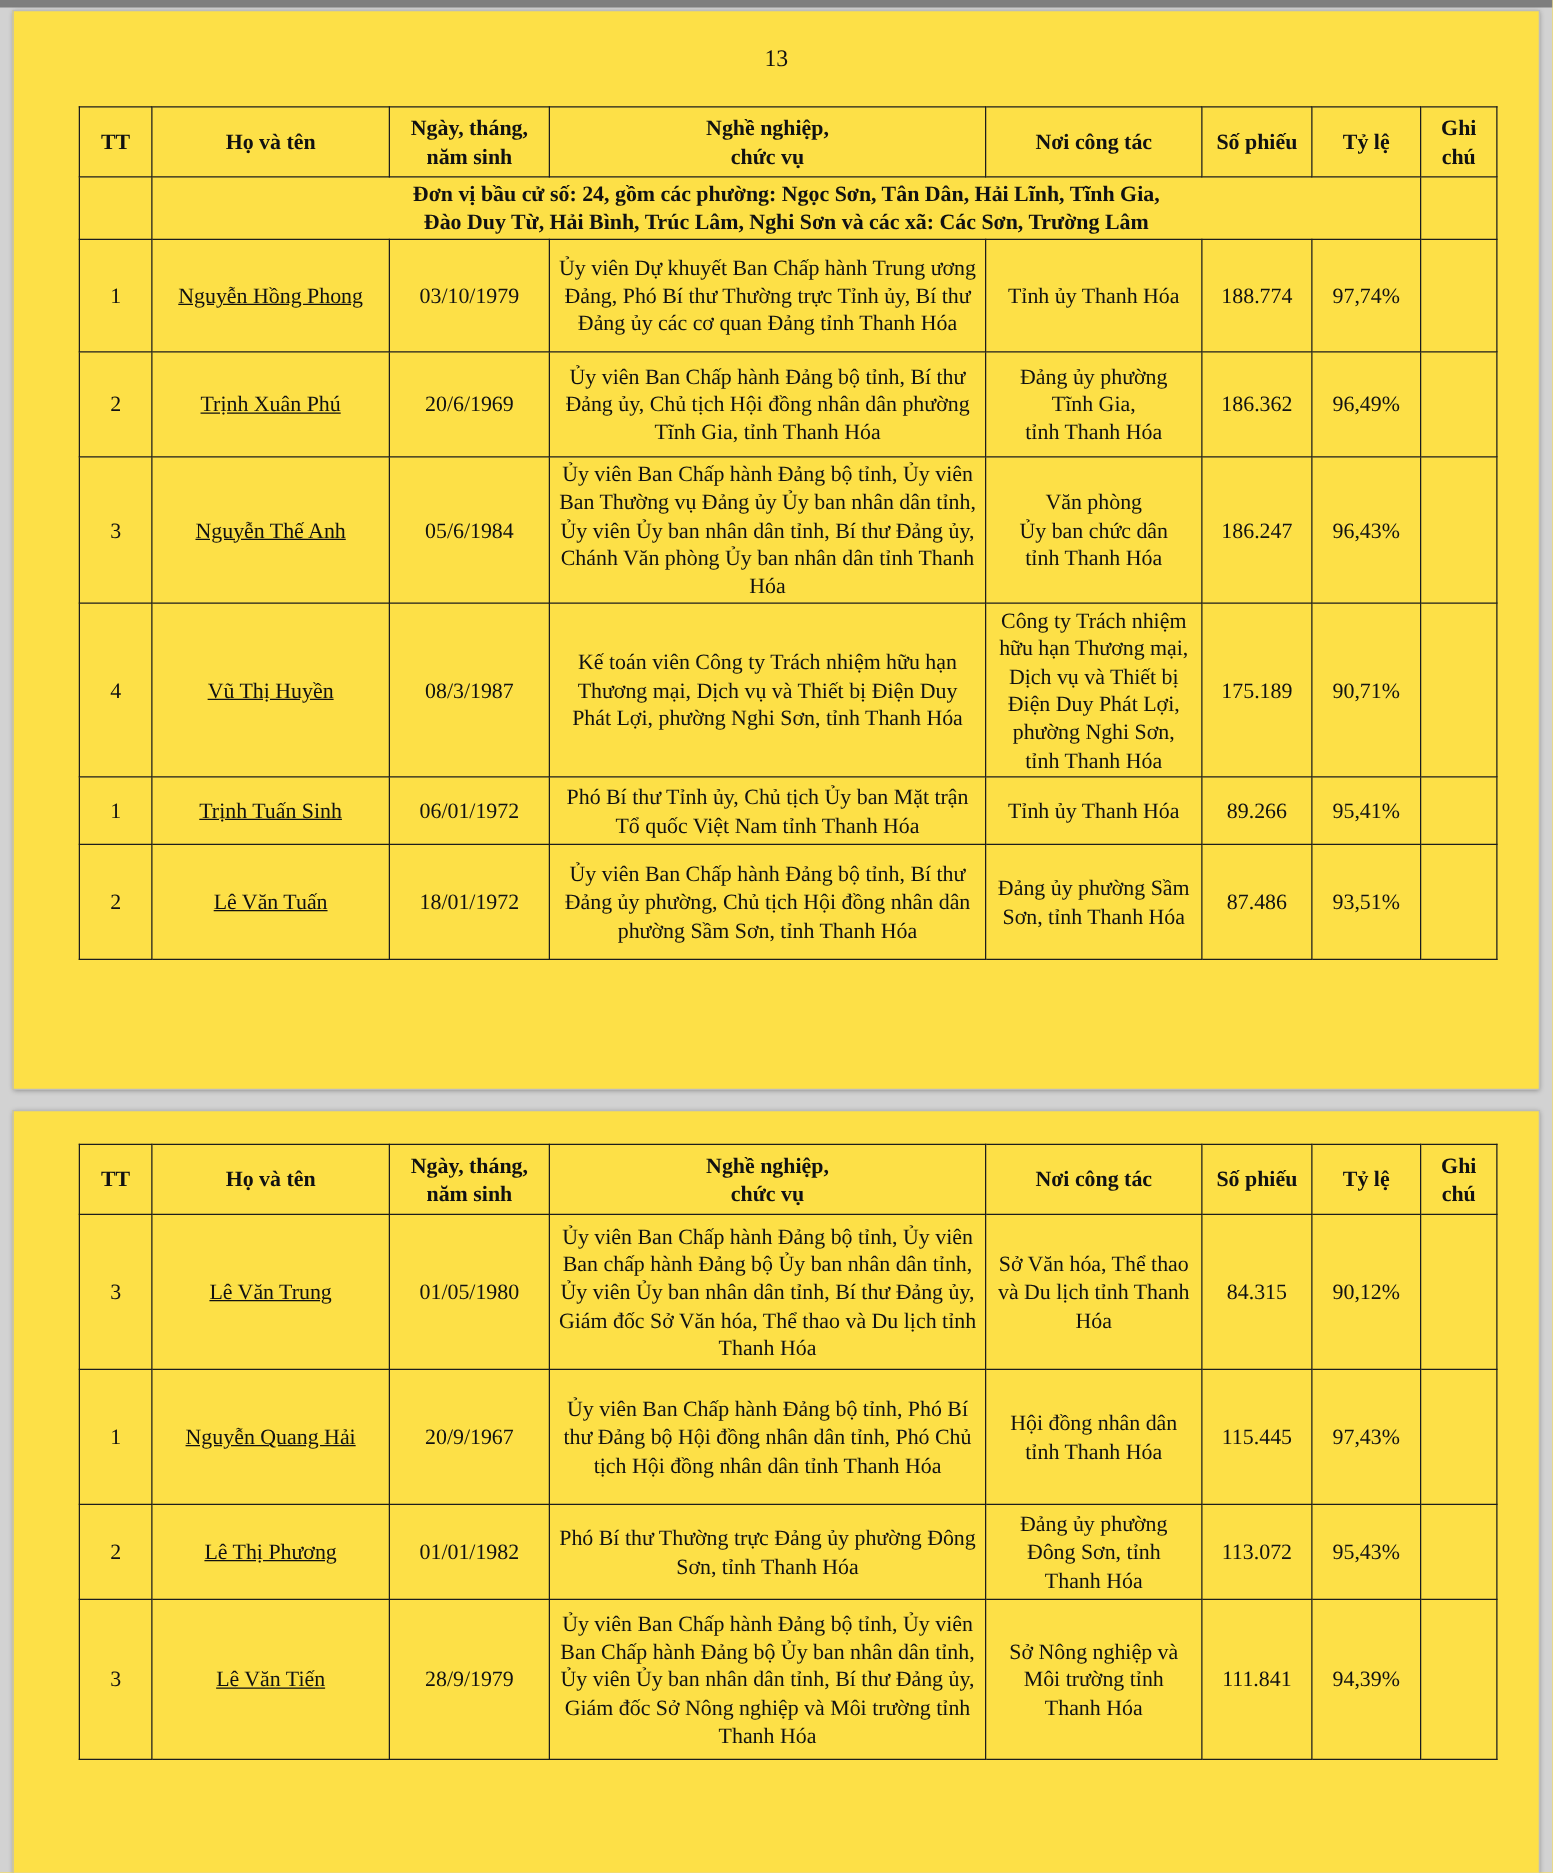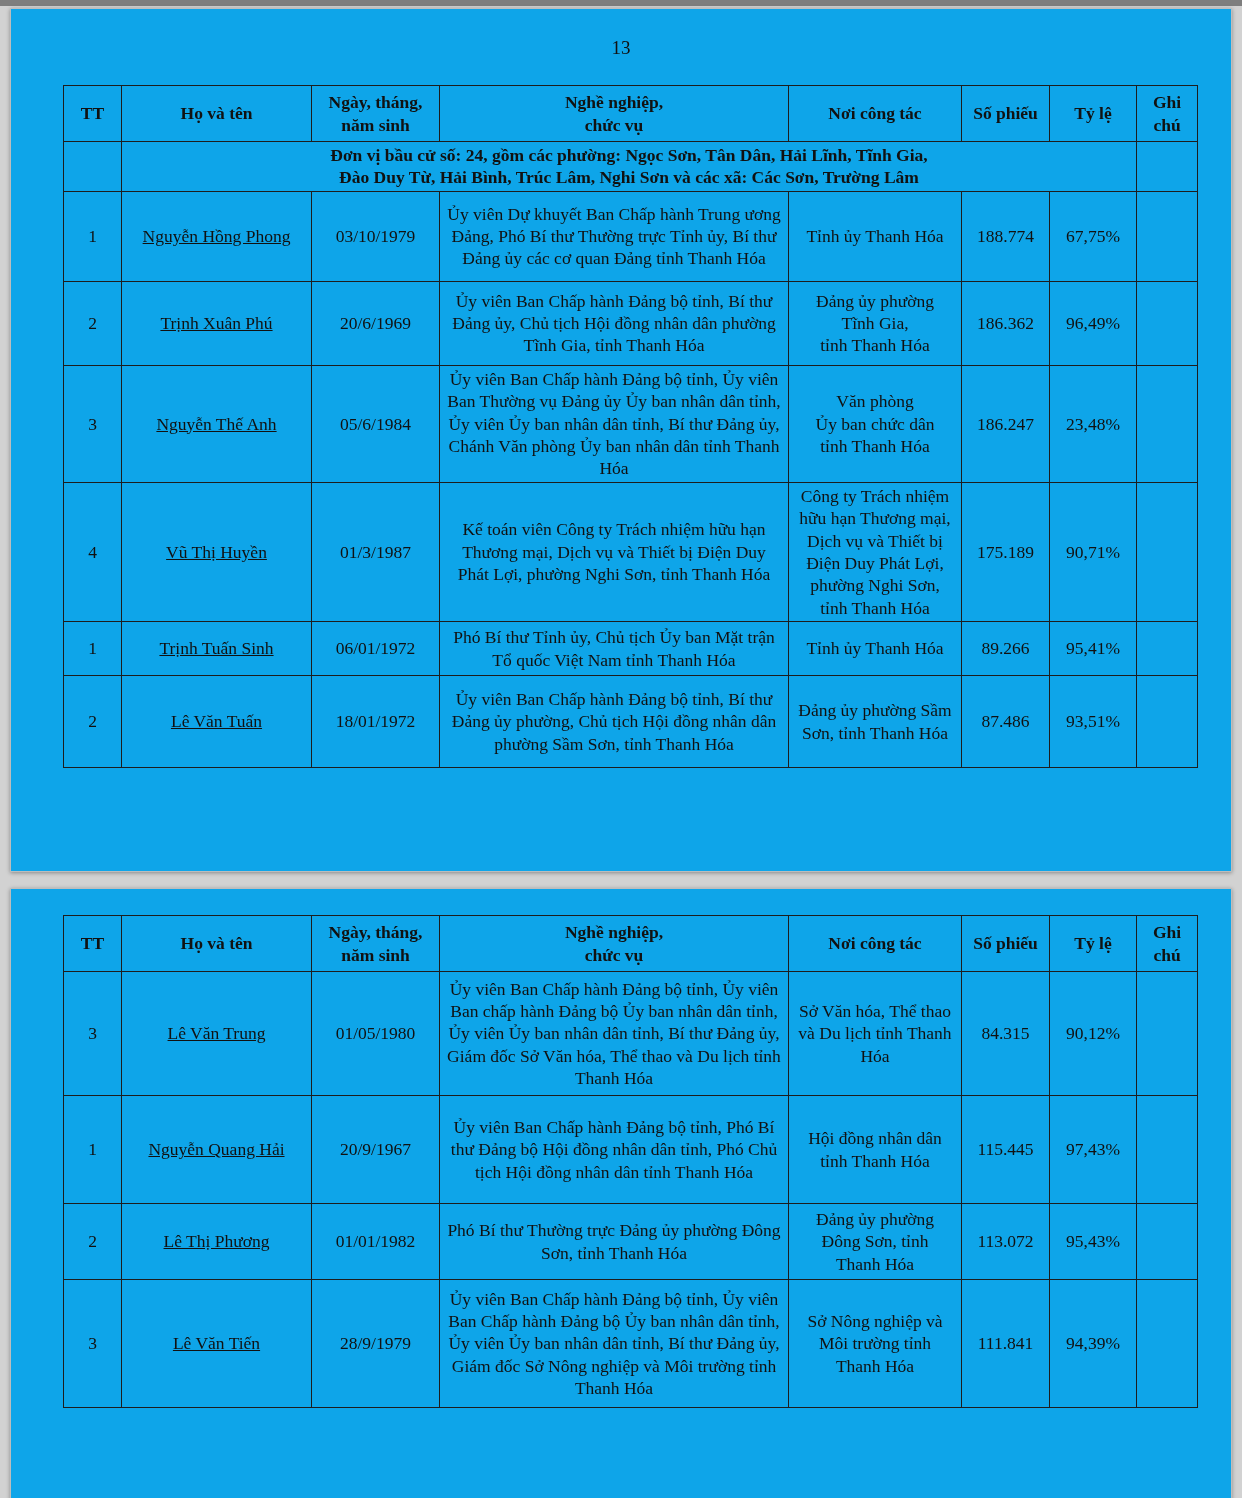--- a/index.html
+++ b/index.html
@@ -11,7 +11,7 @@
   }
   .top-strip{height:6px;background:#7e7e7e;}
   .page{
-    background:#0ea5e9;
+    background:#fde047;
     width:1222px;
     margin-left:10px;
     box-shadow:0 1px 4px rgba(0,0,0,0.35);

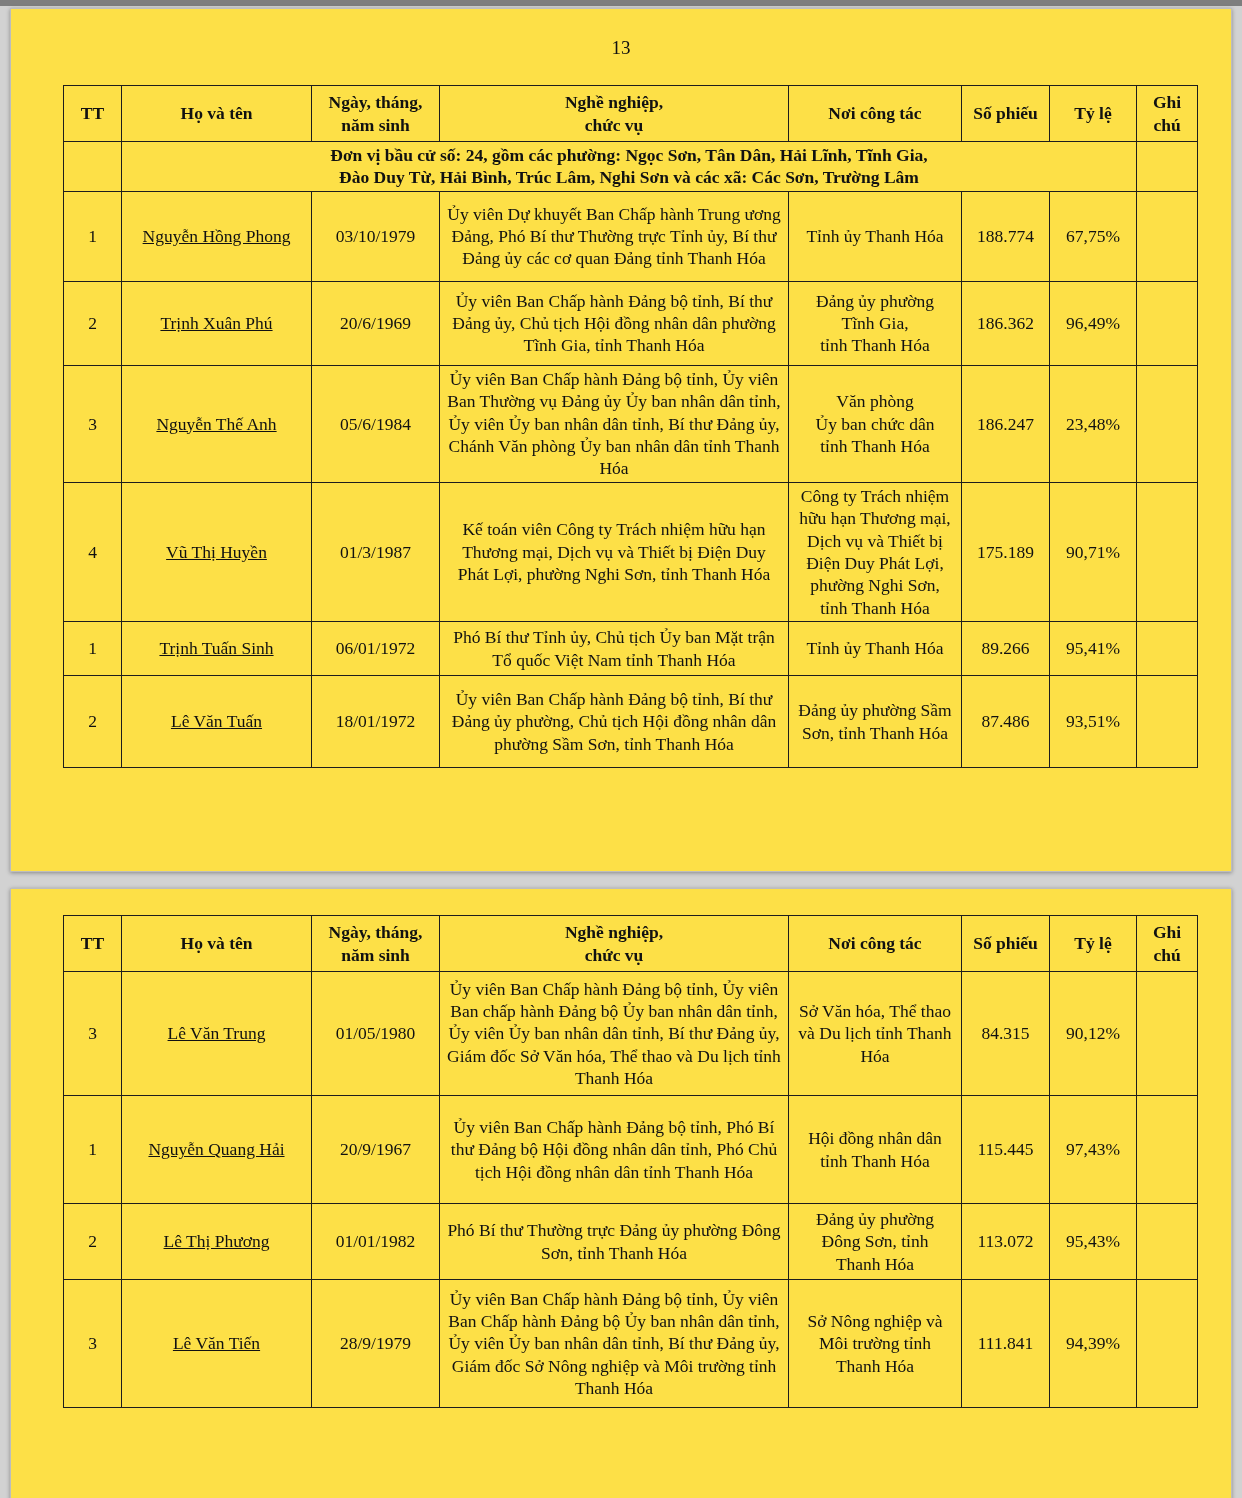--- a/index.html
+++ b/index.html
@@ -108,7 +108,7 @@
       <td>Ủy viên Dự khuyết Ban Chấp hành Trung ương Đảng, Phó Bí thư Thường trực Tỉnh ủy, Bí thư Đảng ủy các cơ quan Đảng tỉnh Thanh Hóa</td>
       <td class="pre">Tỉnh ủy Thanh Hóa</td>
       <td>188.774</td>
-      <td>67,75%</td>
+      <td>97,74%</td>
       <td></td>
     </tr>
     <tr style="height:84px">

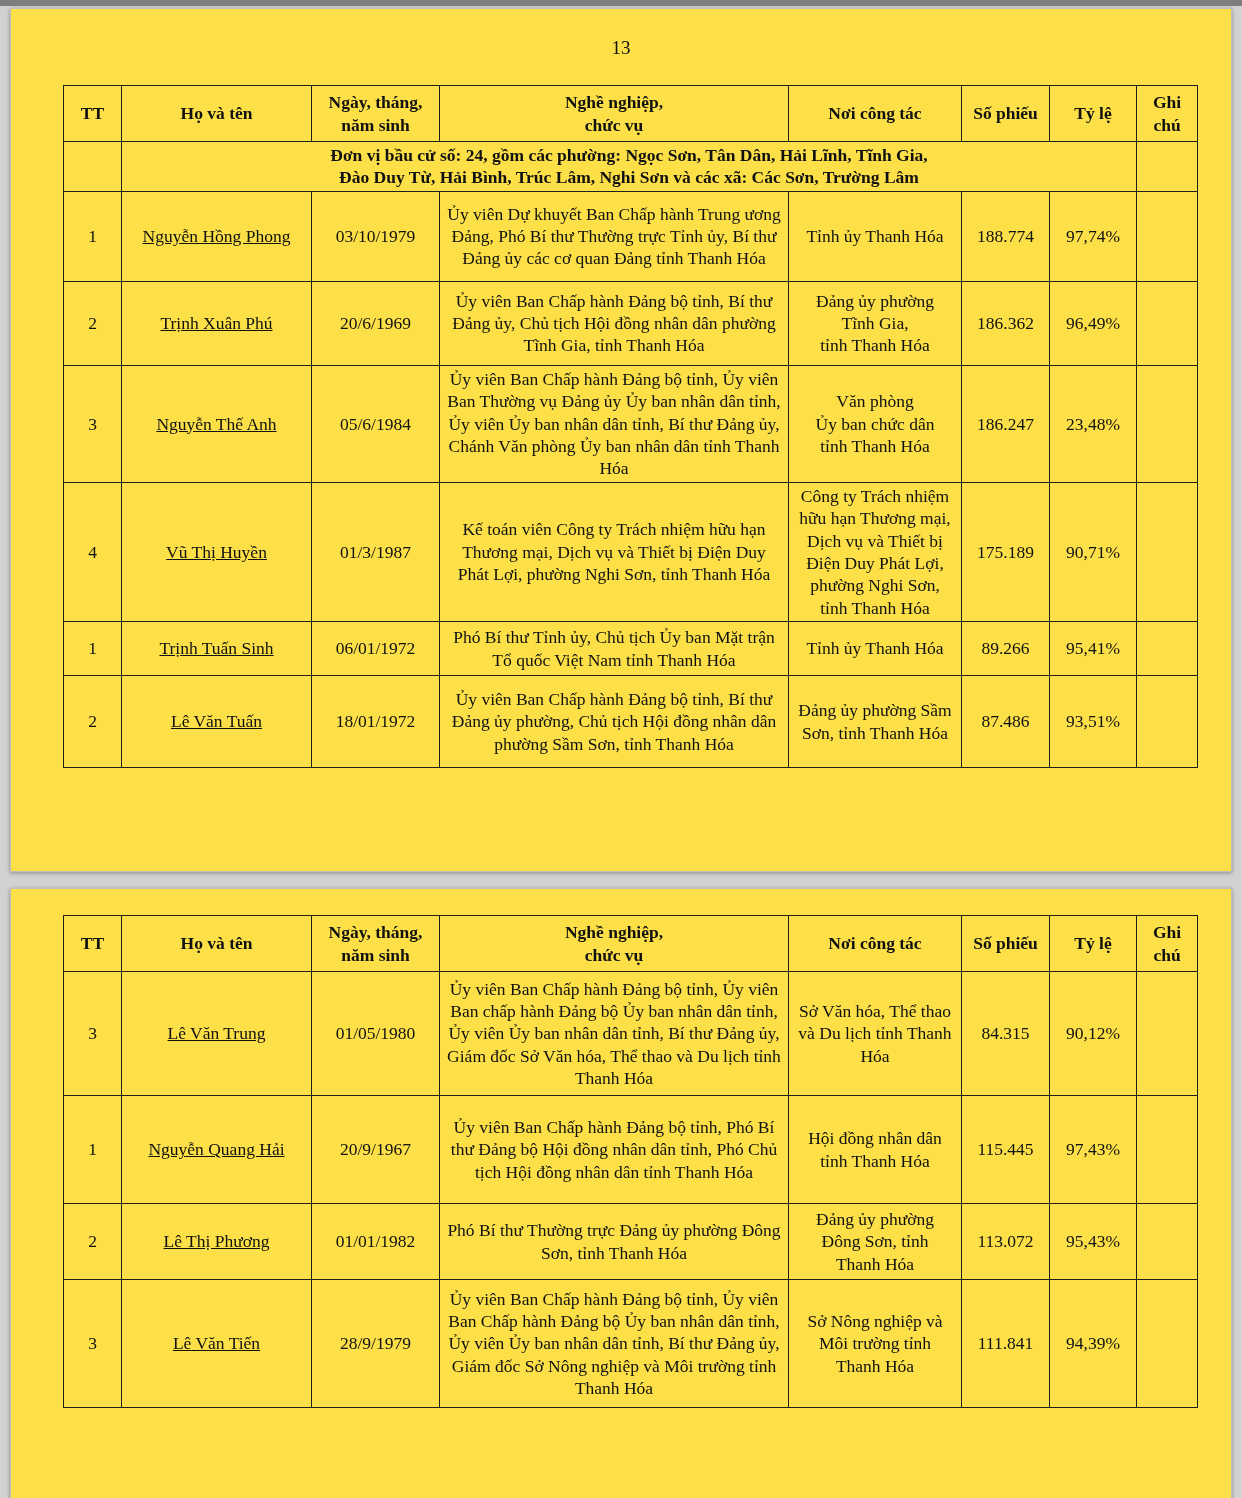--- a/index.html
+++ b/index.html
@@ -132,7 +132,7 @@
 Ủy ban chức dân
 tỉnh Thanh Hóa</td>
       <td>186.247</td>
-      <td>23,48%</td>
+      <td>96,43%</td>
       <td></td>
     </tr>
     <tr style="height:130px">

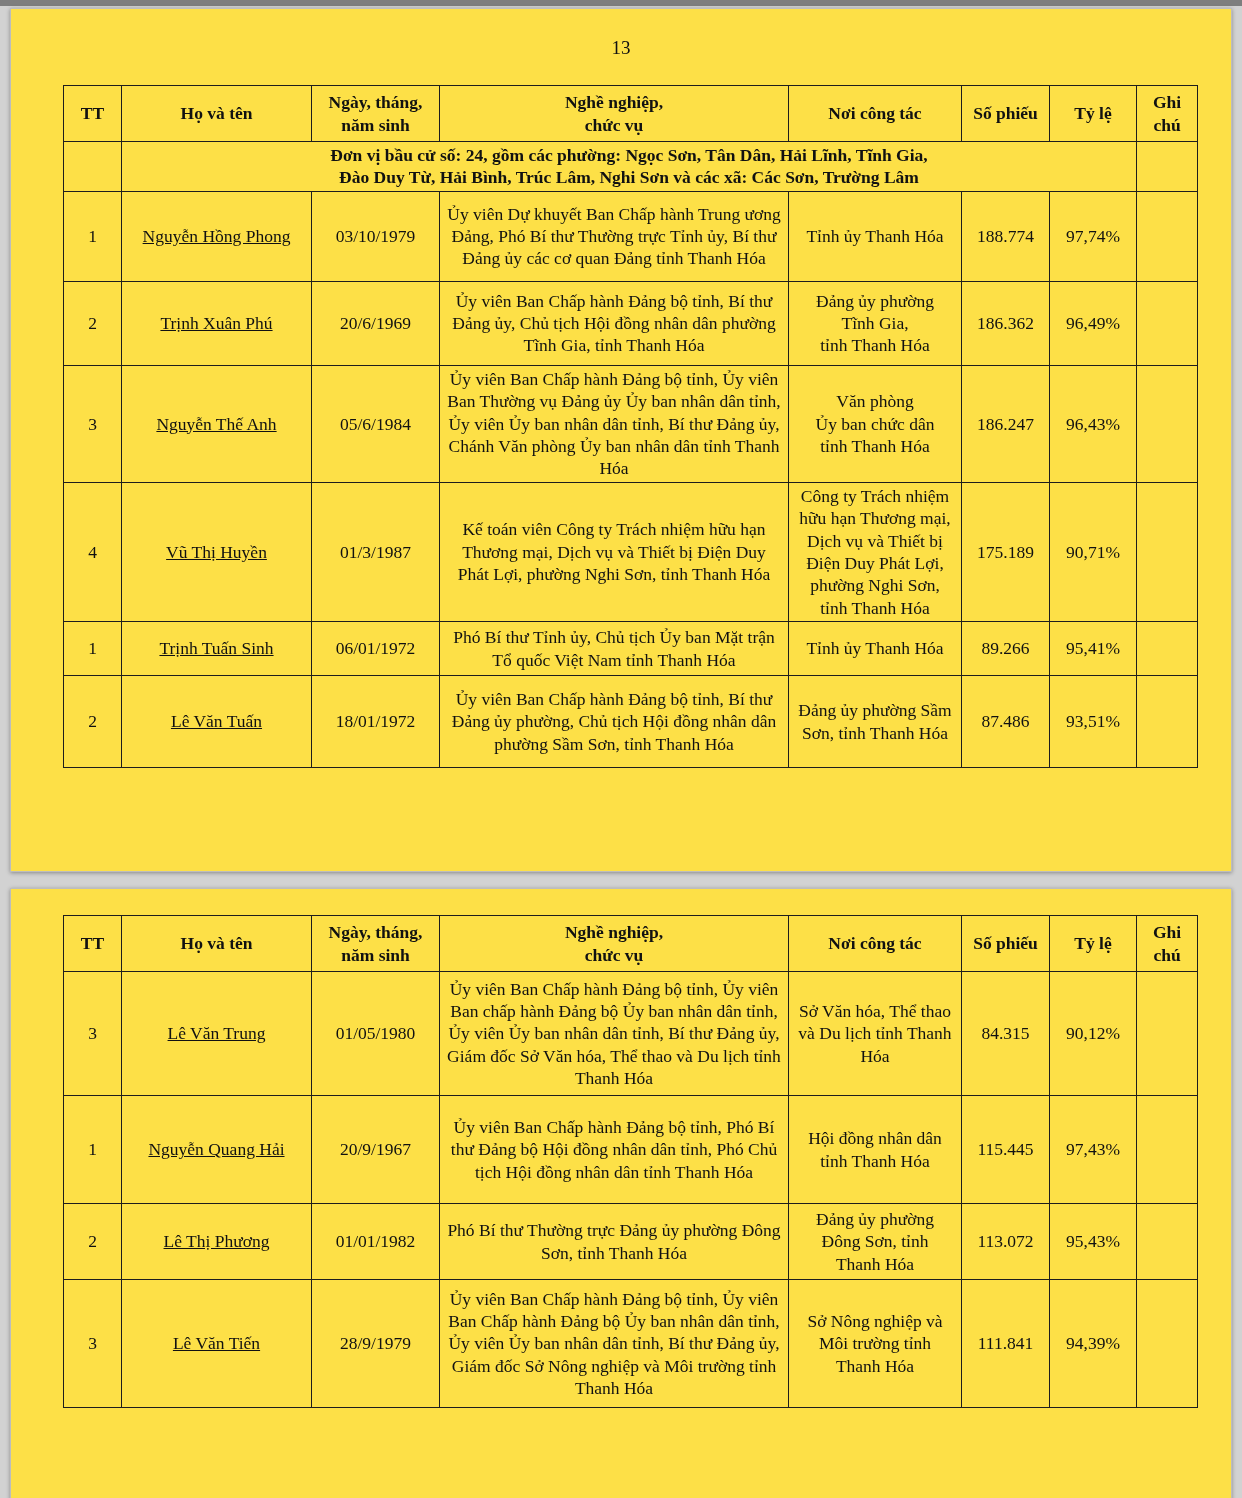--- a/index.html
+++ b/index.html
@@ -138,7 +138,7 @@
     <tr style="height:130px">
       <td>4</td>
       <td class="name">Vũ Thị Huyền</td>
-      <td>01/3/1987</td>
+      <td>08/3/1987</td>
       <td>Kế toán viên Công ty Trách nhiệm hữu hạn Thương mại, Dịch vụ và Thiết bị Điện Duy Phát Lợi, phường Nghi Sơn, tỉnh Thanh Hóa</td>
       <td class="pre">Công ty Trách nhiệm
 hữu hạn Thương mại,

